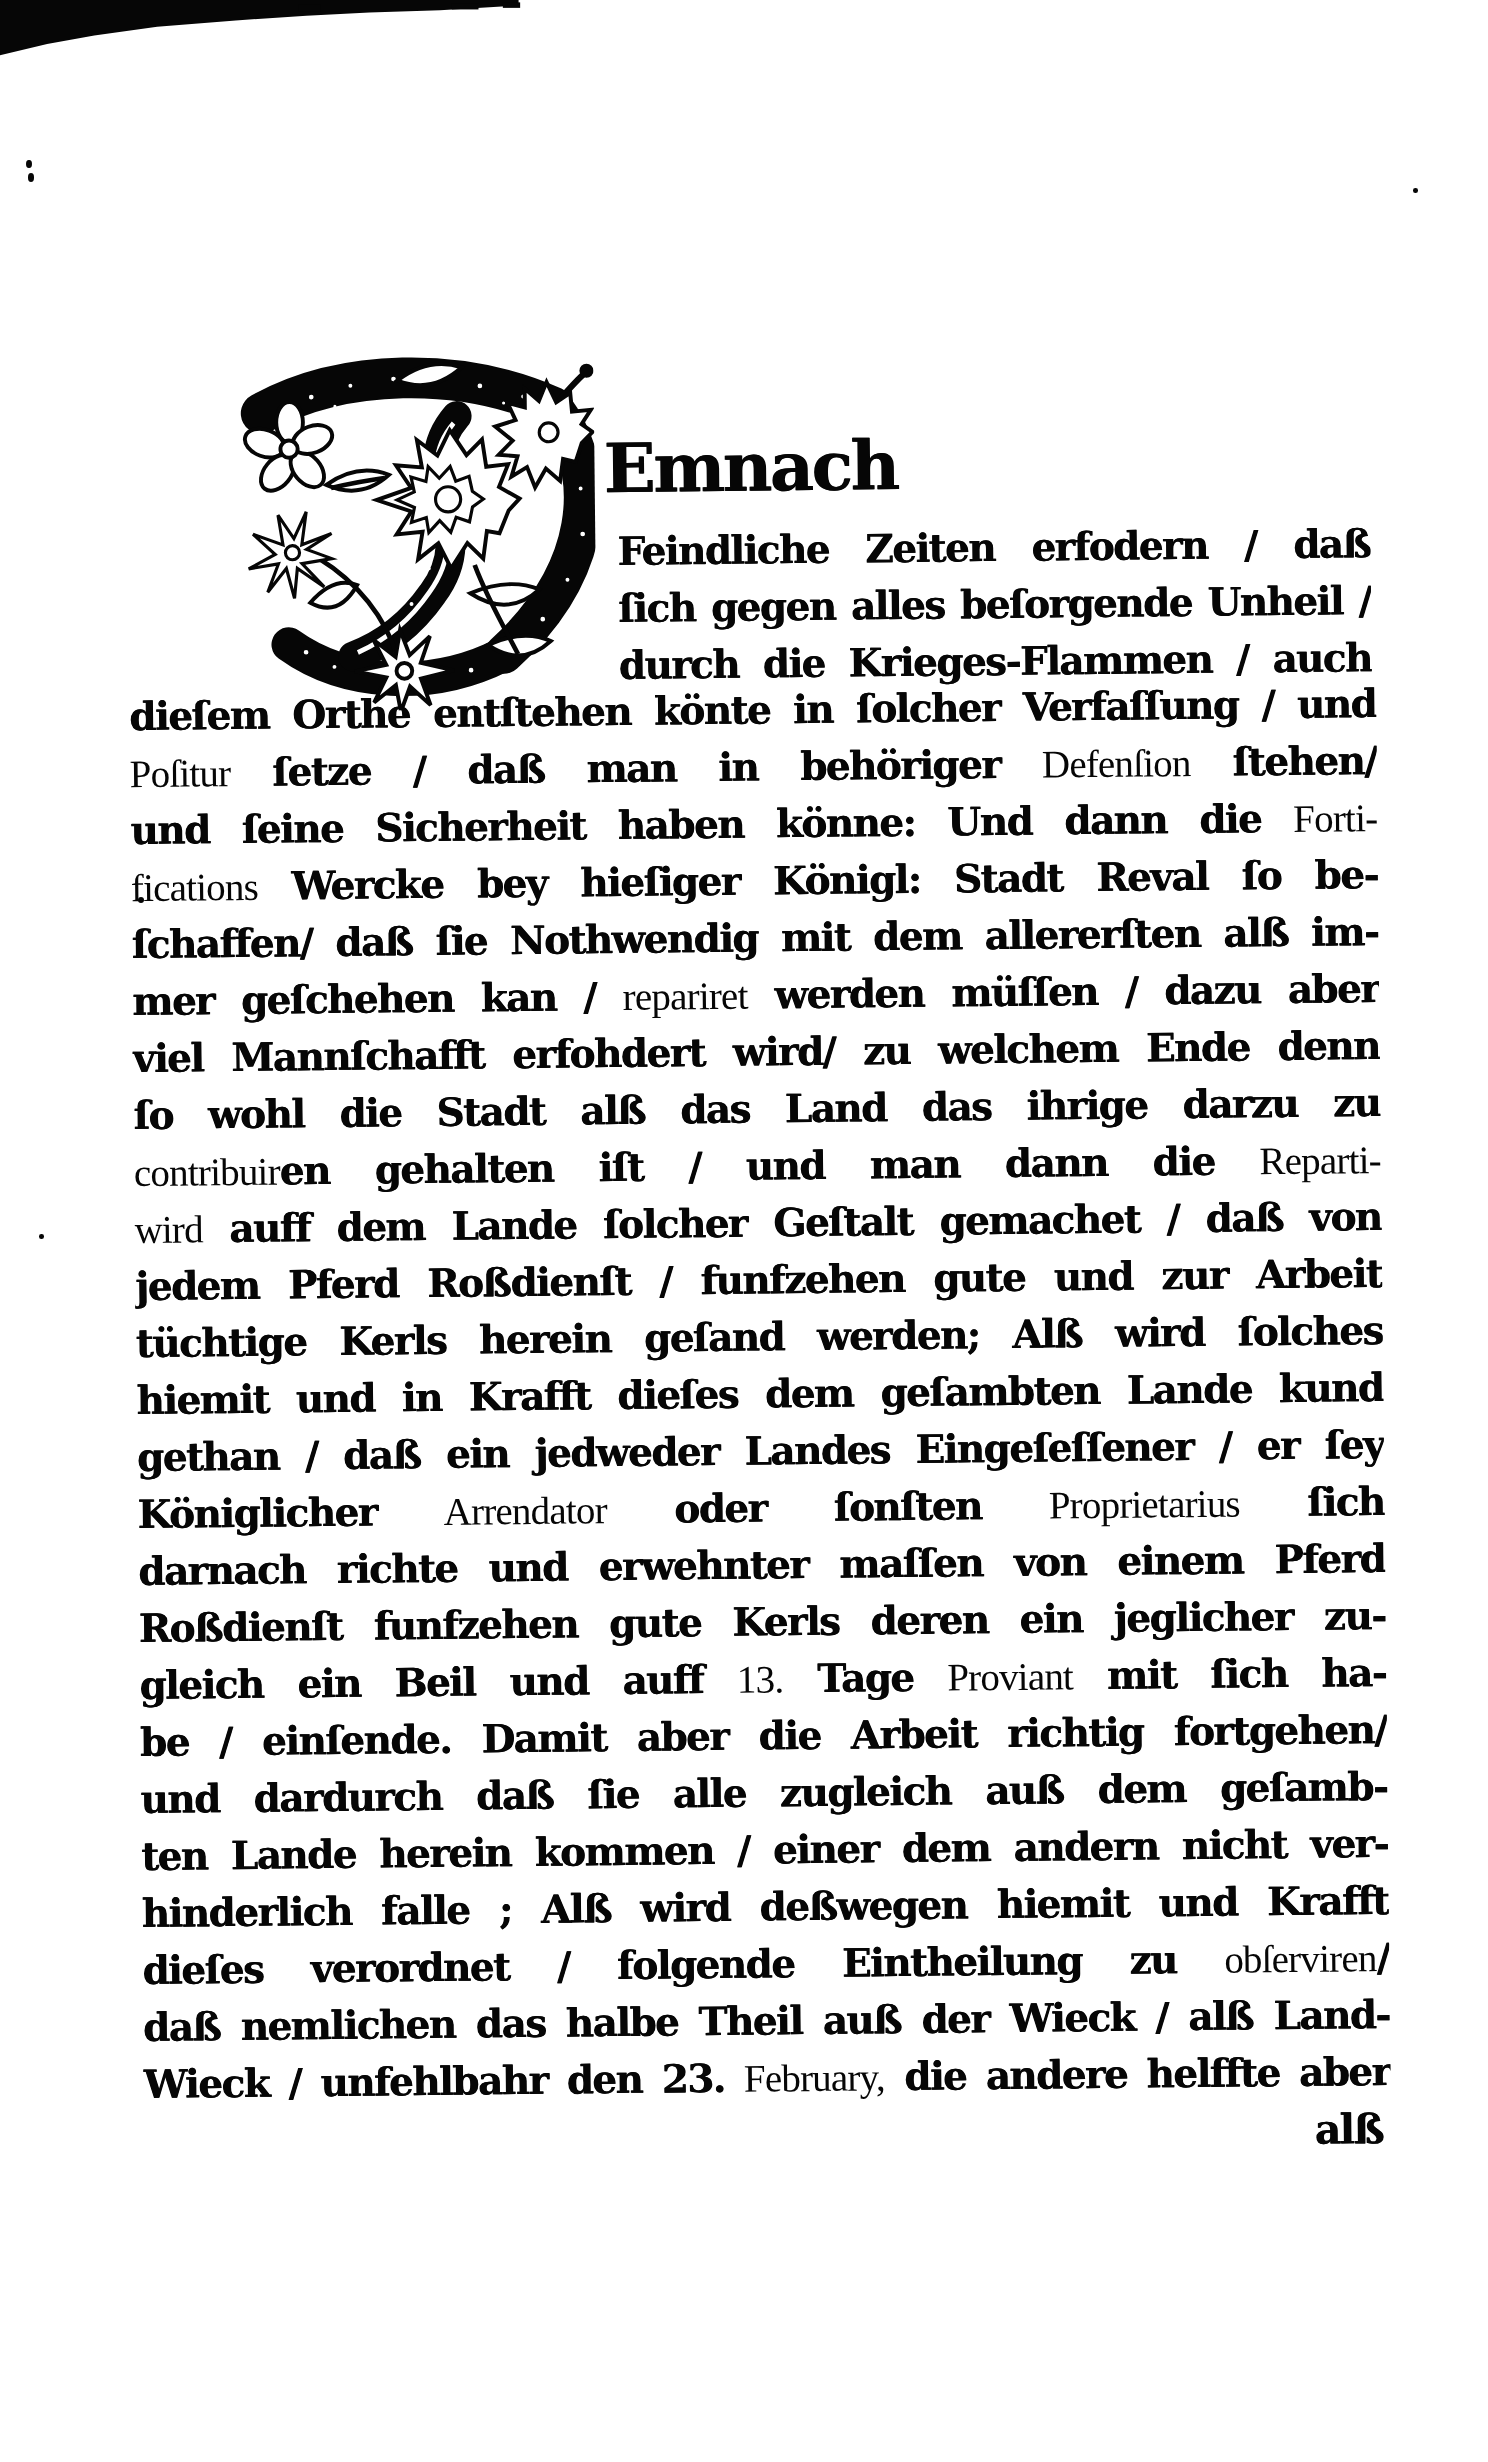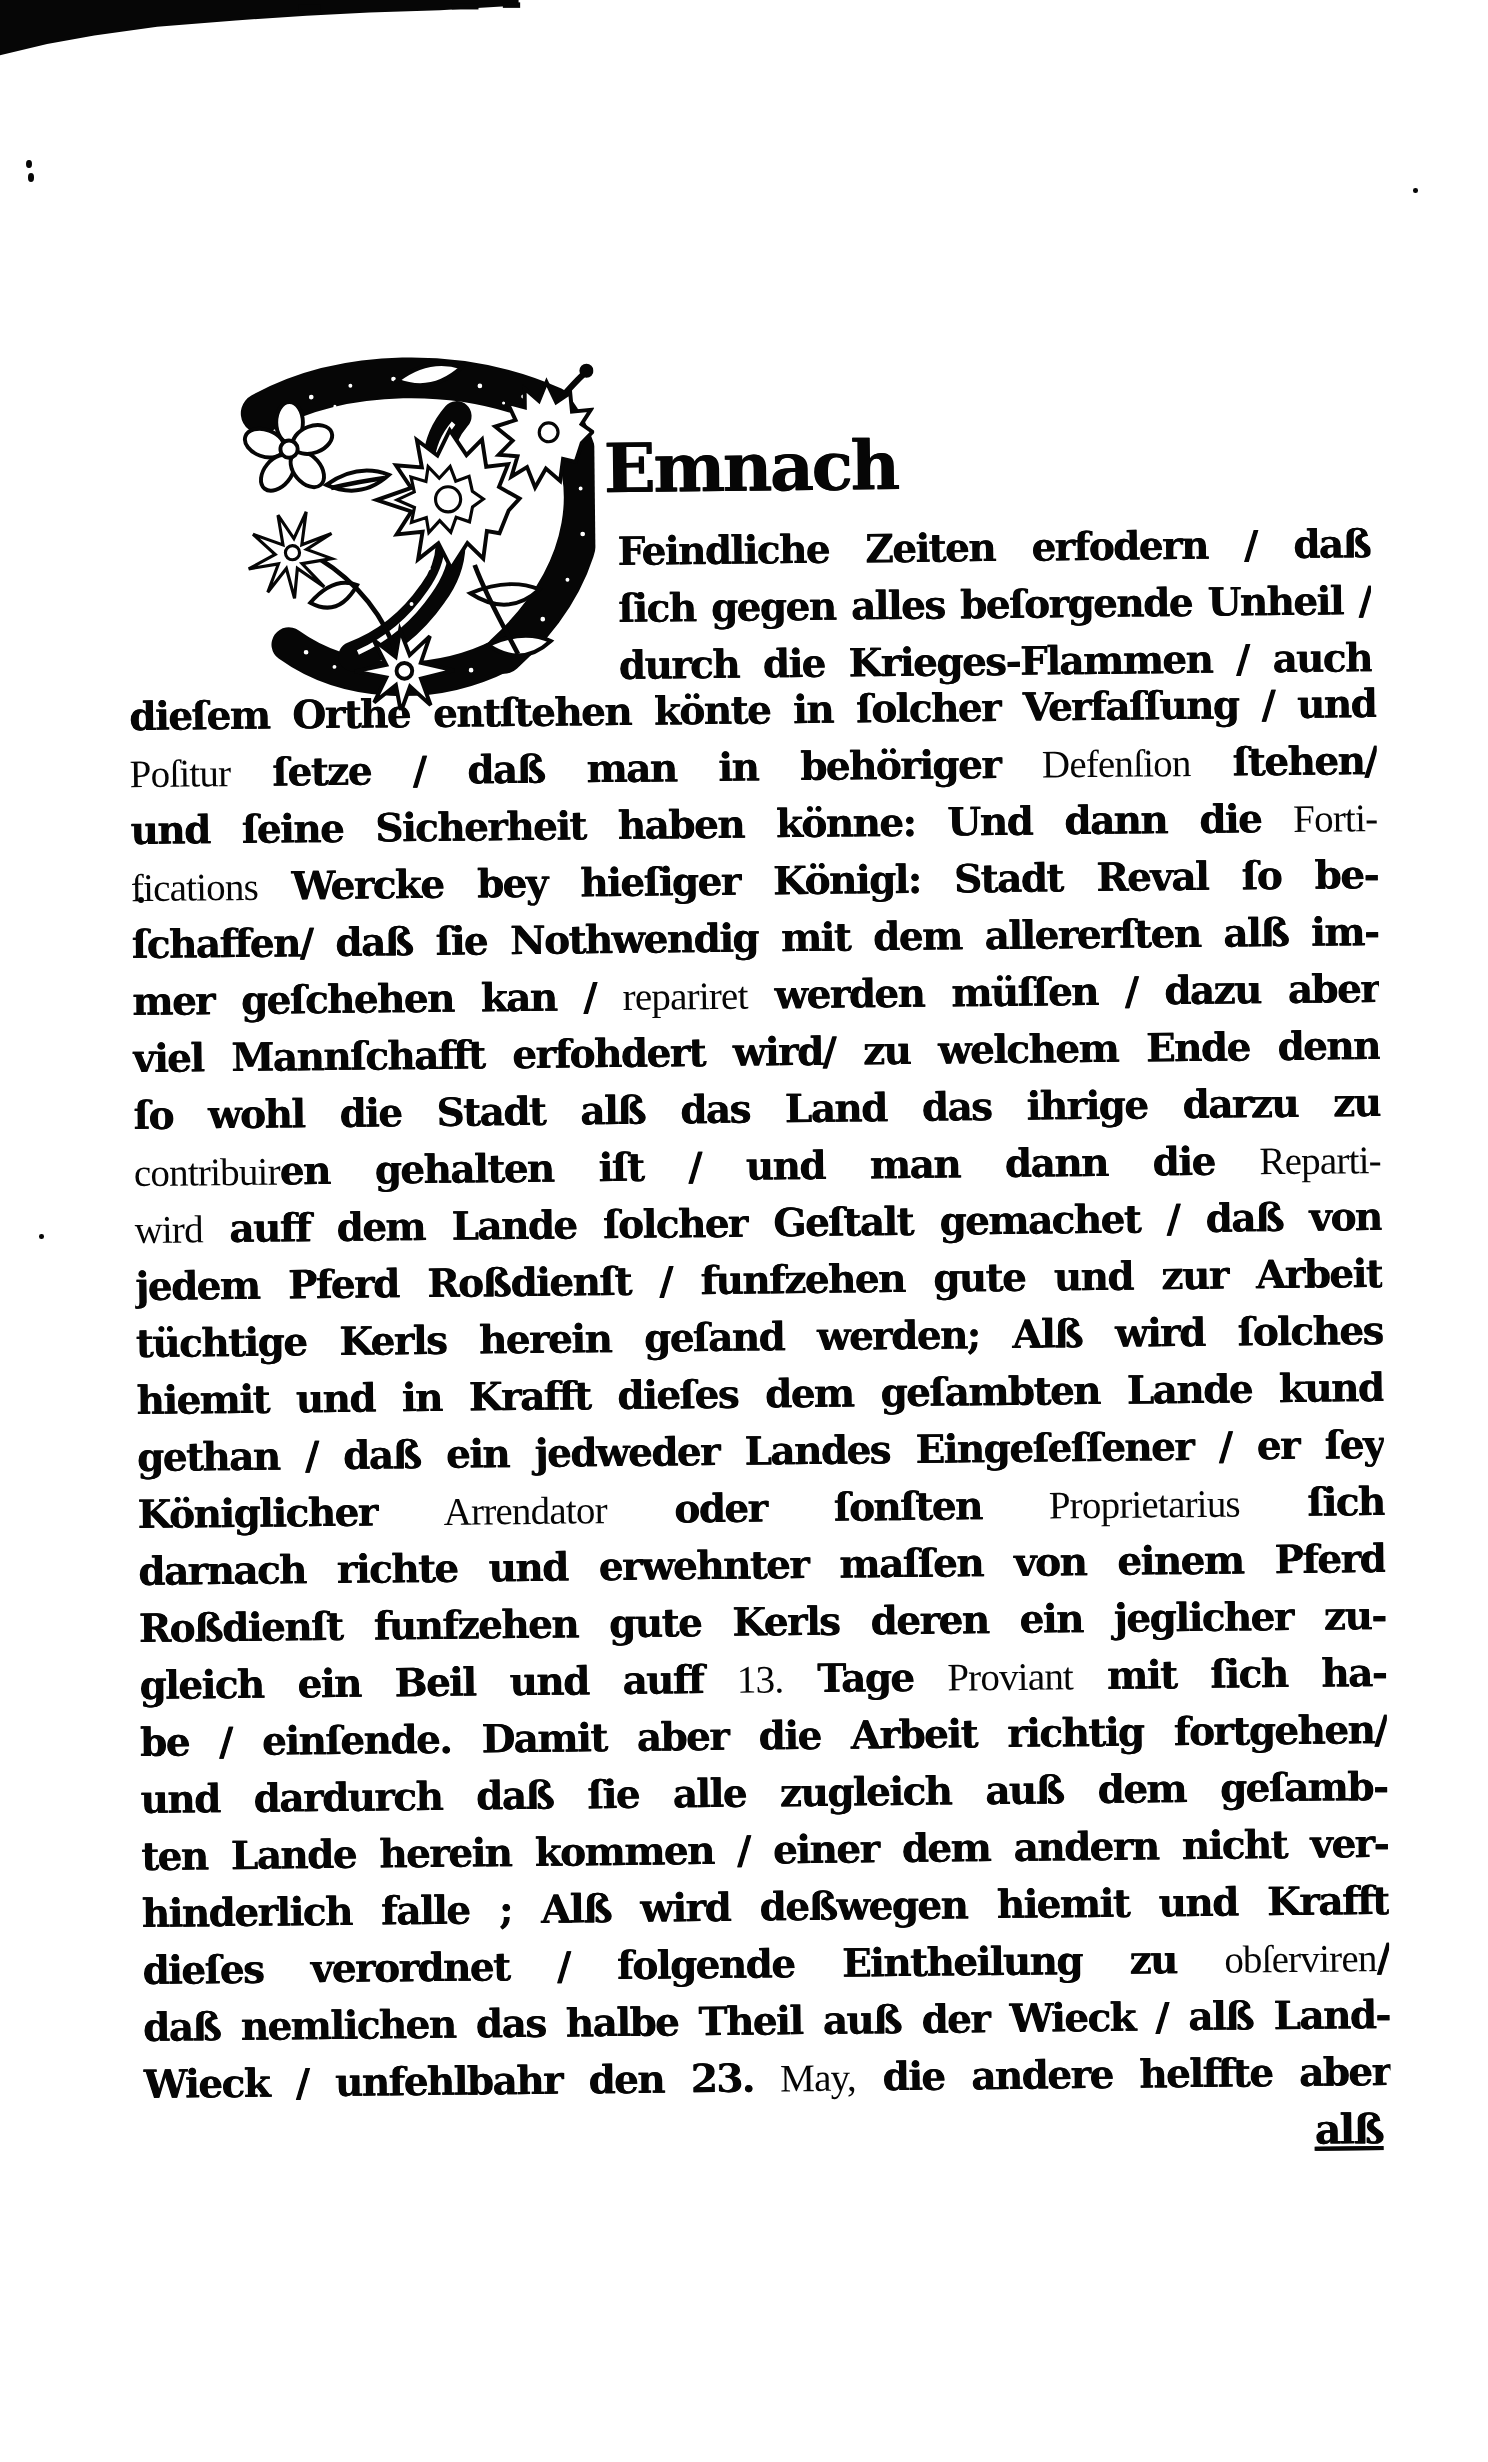--- a/index.html
+++ b/index.html
@@ -194,7 +194,7 @@
         <div class="bline"><span class="fraktur">hinderlich falle ;  Alß wird deßwegen hiemit und Krafft</span></div>
         <div class="bline"><span class="fraktur">dieſes verordnet / folgende Eintheilung zu </span><span class="antiqua">obſerviren</span><span class="fraktur">/</span></div>
         <div class="bline"><span class="fraktur">daß nemlichen das halbe Theil auß der Wieck / alß Land-</span></div>
-        <div class="bline"><span class="fraktur">Wieck / unfehlbahr den 23. </span><span class="antiqua">May,</span><span class="fraktur"> die andere helffte aber</span></div>
+        <div class="bline"><span class="fraktur">Wieck / unfehlbahr den 23. </span><span class="antiqua">February,</span><span class="fraktur"> die andere helffte aber</span></div>
       </div>
 
     <div id="catchword">

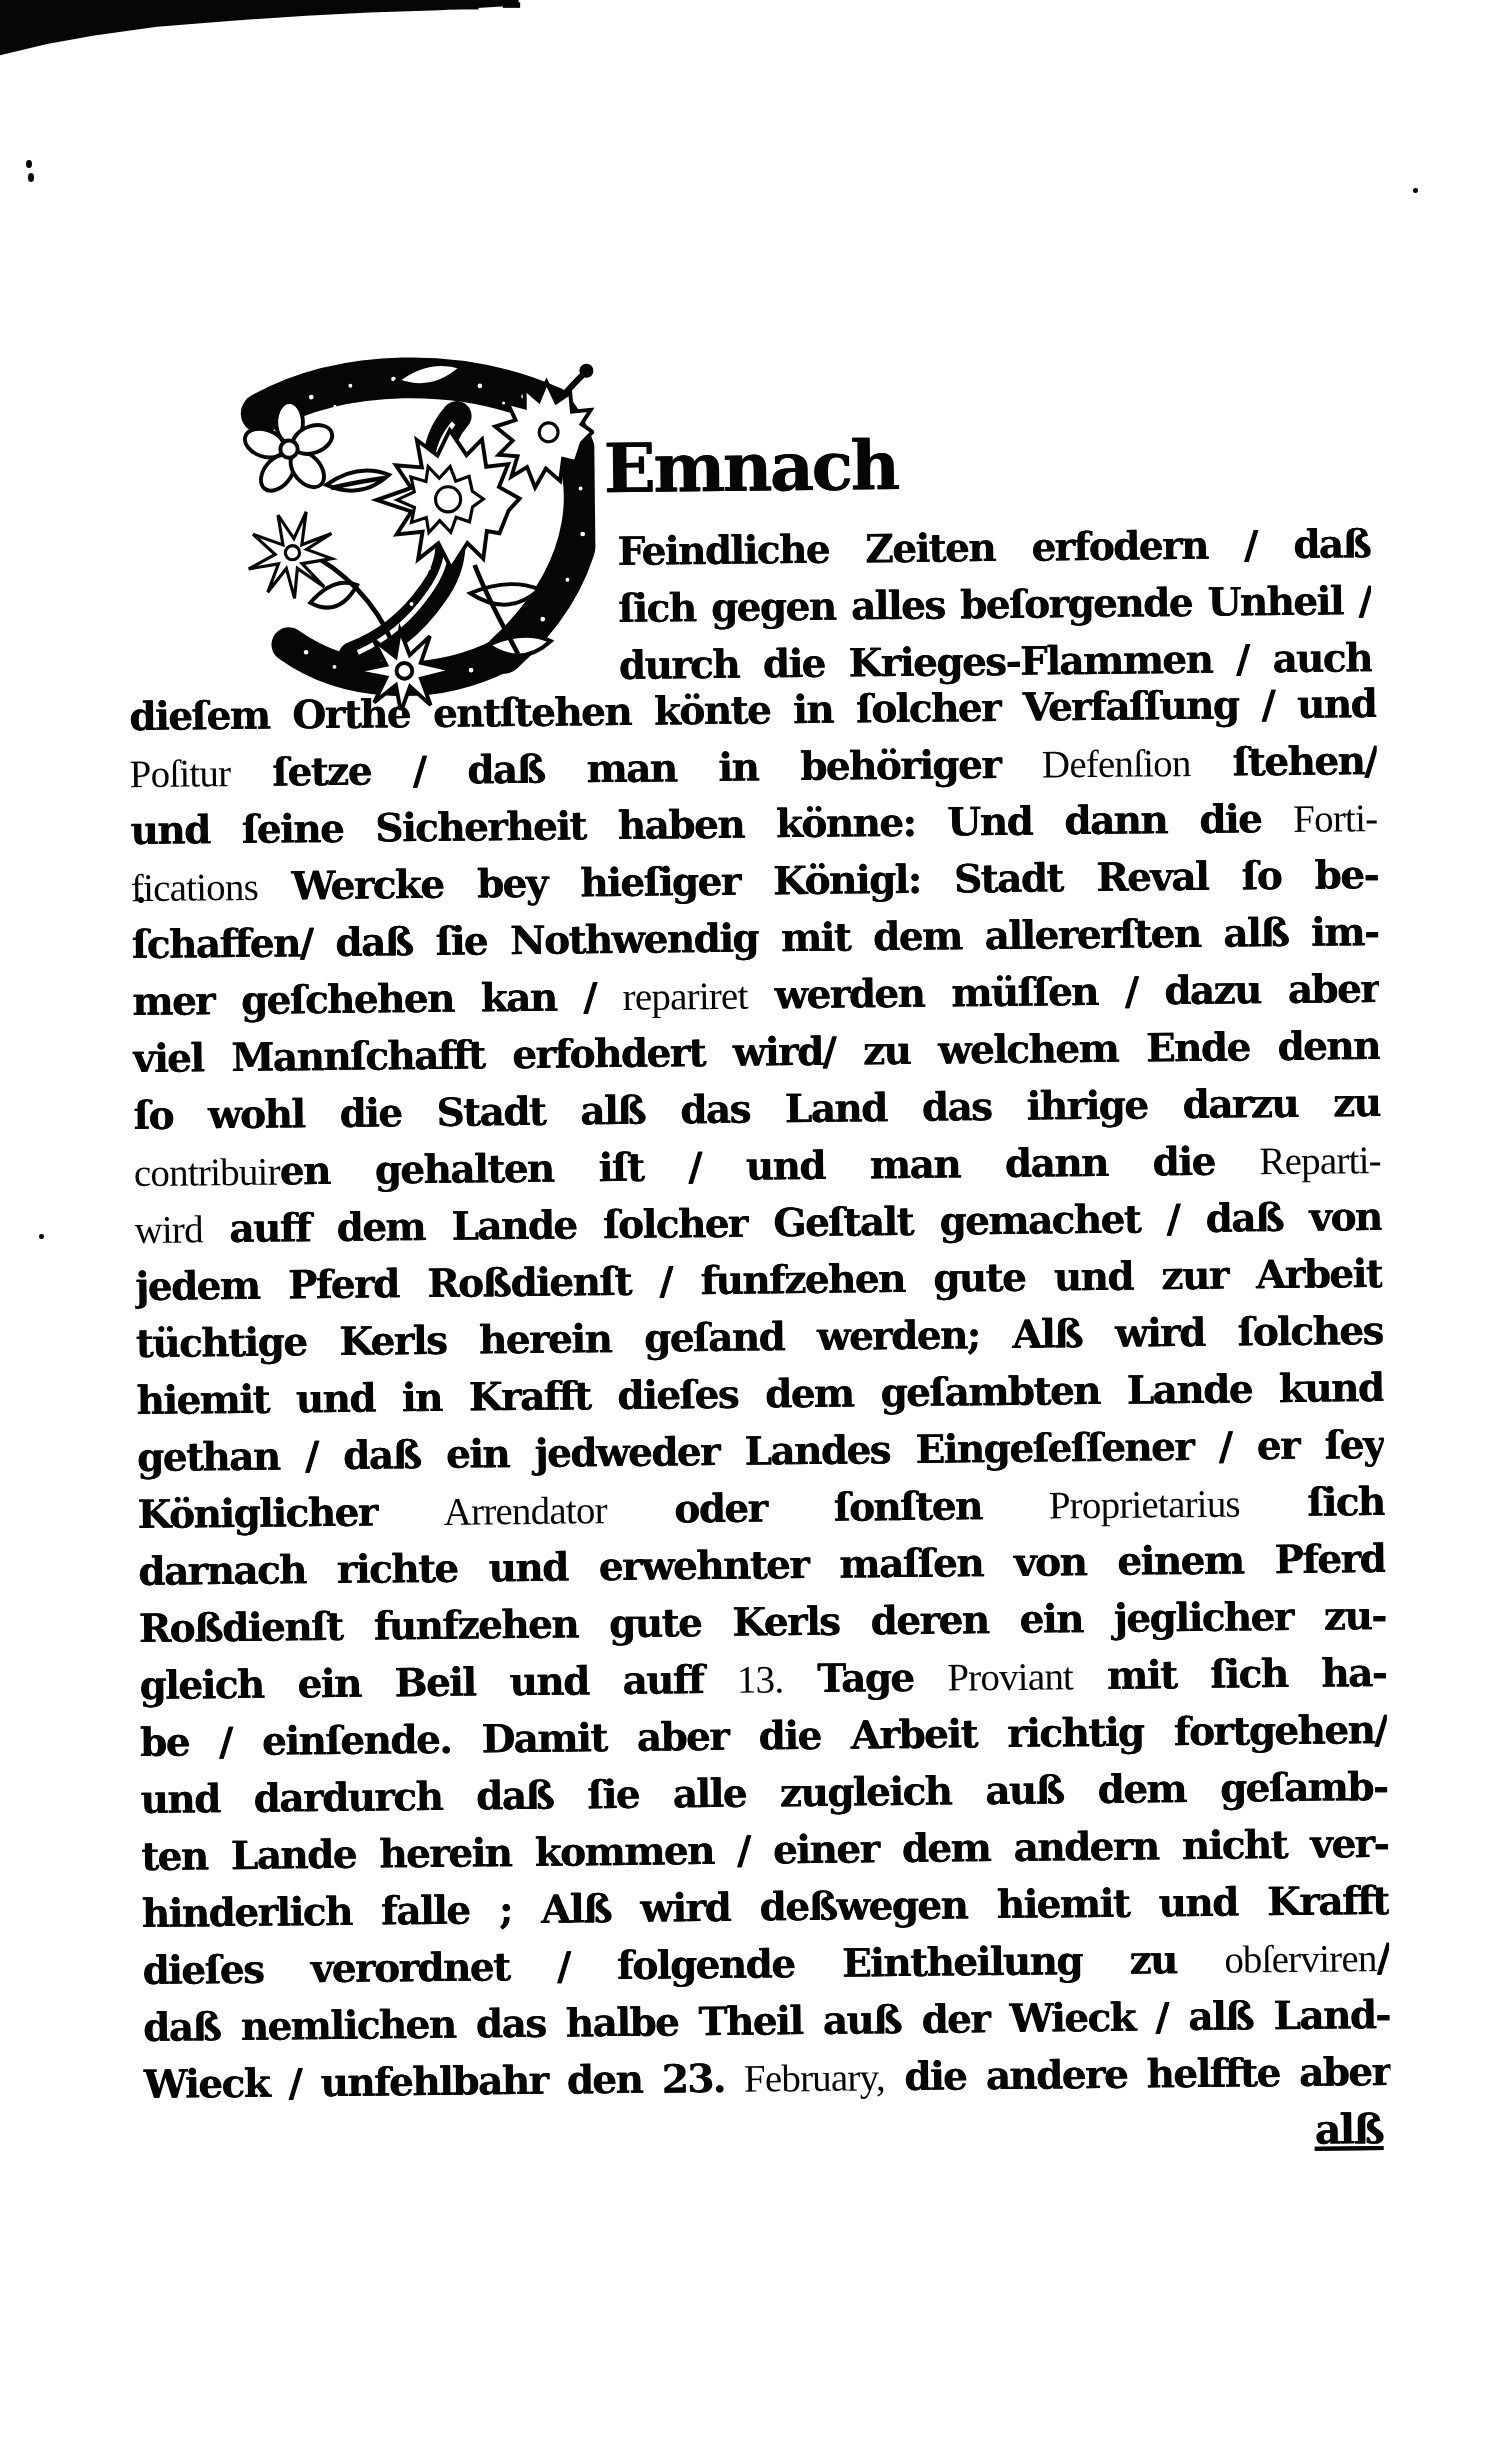--- a/index.html
+++ b/index.html
@@ -45,7 +45,7 @@
     position:absolute; left:1139px; top:2111px; width:243px;
     font-size:41px; line-height:63px; text-align:right;
   }
-  #catchword .fraktur{ text-shadow:0.5px 0 0 currentColor;text-decoration:underline; }
+  #catchword .fraktur{ text-shadow:0.5px 0 0 currentColor; }
   #initial{ position:absolute; left:250px; top:336px; width:361px; height:377px; }
   #scan-band{ position:absolute; left:0; top:0; width:550px; height:63px; }
   .speck{ position:absolute; background:#060606; border-radius:50%; }

